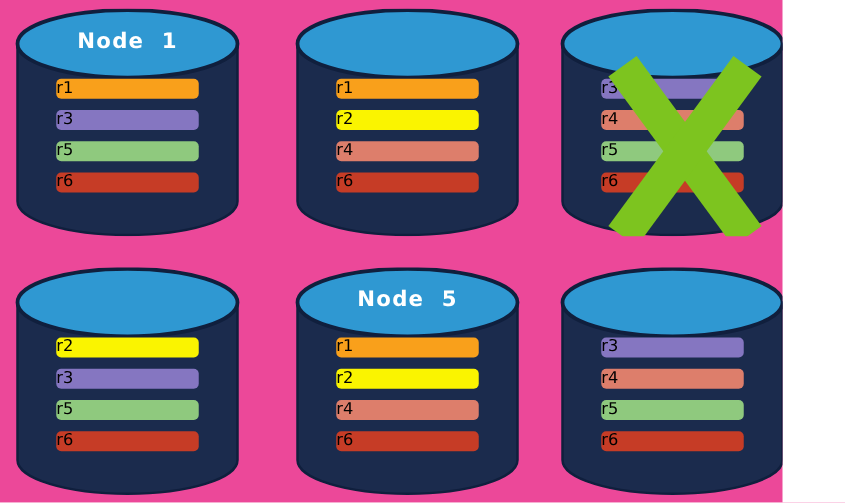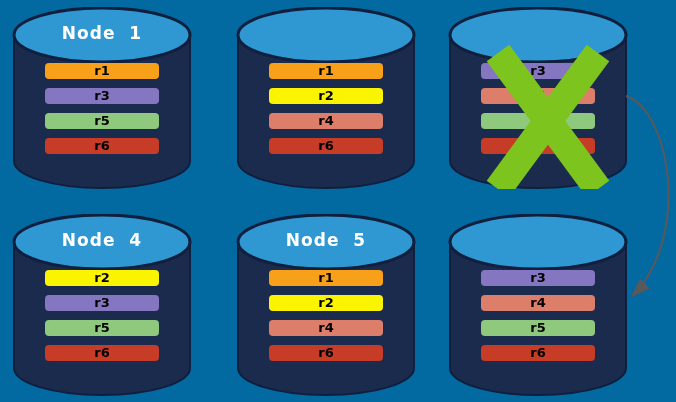--- a/index.html
+++ b/index.html
@@ -4,7 +4,7 @@
 <style>
   html, body { margin:0; padding:0; background:#ffffff; }
   .canvas {
-    position:relative; width:676px; height:402px; background:#0369a1;
+    position:relative; width:626px; height:402px; background:#ec4899;
     font-family:"DejaVu Sans","Liberation Sans",sans-serif; overflow:hidden;
   }
   .node { position:absolute; width:180px; height:182px; }

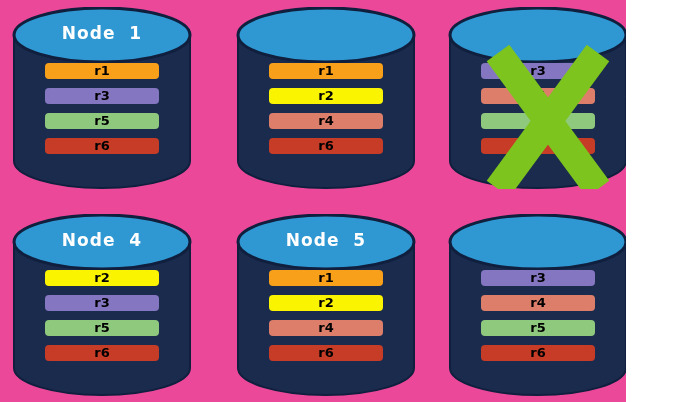--- a/index.html
+++ b/index.html
@@ -27,7 +27,7 @@
   .bars { position:absolute; top:56px; left:33px; width:114px; }
   .bar {
     height:16px; line-height:16px; margin-bottom:9px; border-radius:4px;
-    text-align:center; font-size:13px; font-weight:bold;
+    font-size:13px; font-weight:normal;
     color:var(--record-text);
   }
 

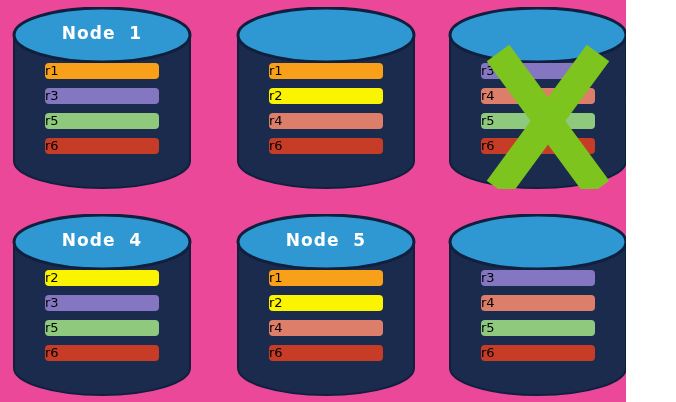--- a/index.html
+++ b/index.html
@@ -94,7 +94,6 @@
       <path class="cyl-body" d="M2,28 L2,154 A88,27 0 0 0 178,154 L178,28 Z"></path>
       <ellipse class="cyl-top" cx="90" cy="28" rx="88" ry="27"></ellipse>
     </svg>
-    <div class="node-title">Node 4</div>
     <div class="bars">
         <div class="bar" style="background: rgb(250, 244, 0);">r2</div>
         <div class="bar" style="background: rgb(133, 118, 193);">r3</div>

